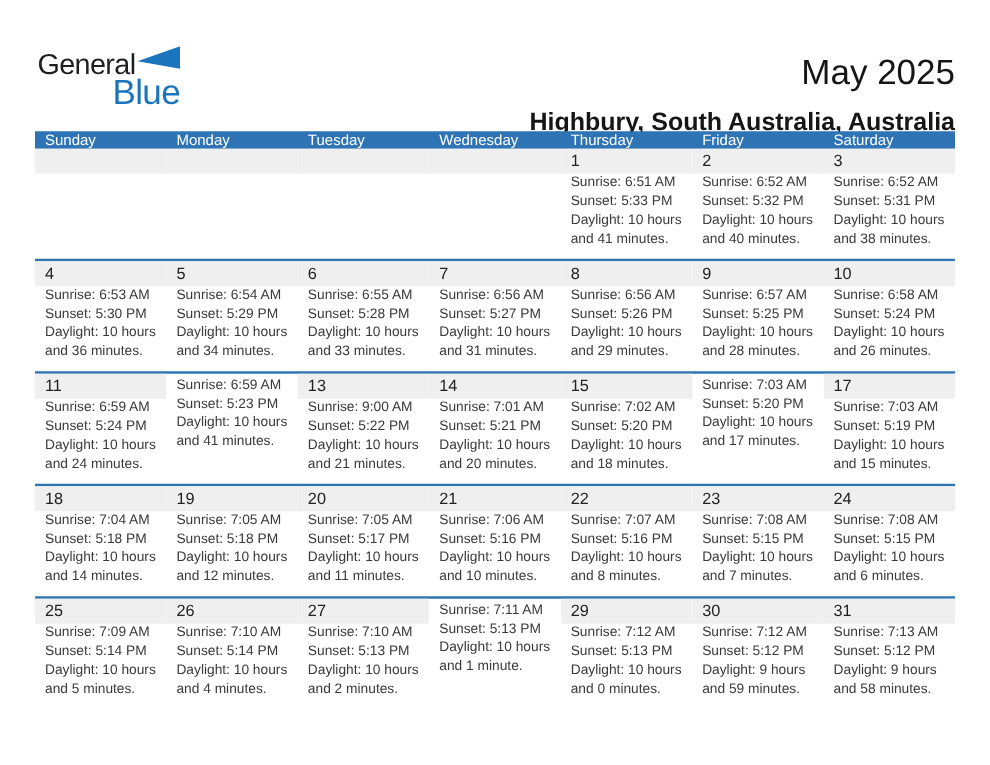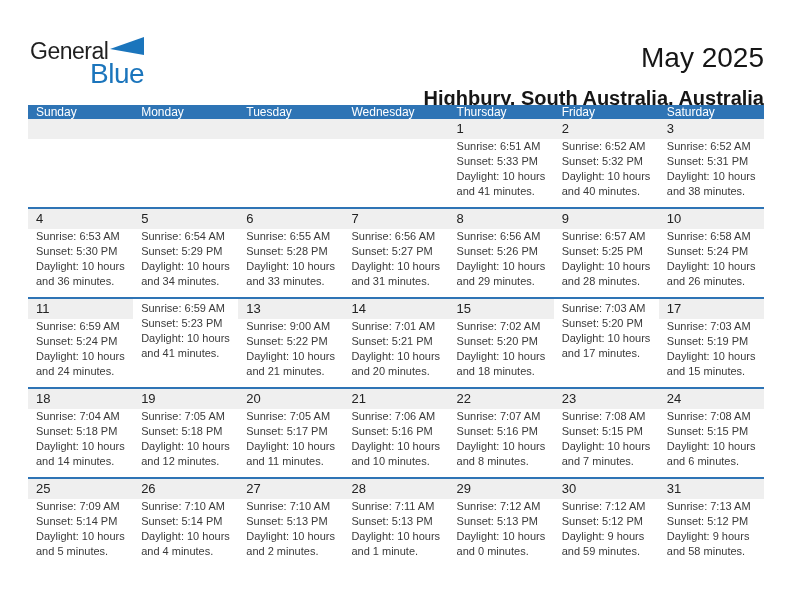--- a/index.html
+++ b/index.html
@@ -266,7 +266,6 @@
           <div class="cell-line">and 2 minutes.</div>
         </div>
         <div class="day-cell">
-          <div class="date-band">28</div>
           <div class="cell-line">Sunrise: 7:11 AM</div>
           <div class="cell-line">Sunset: 5:13 PM</div>
           <div class="cell-line">Daylight: 10 hours</div>

